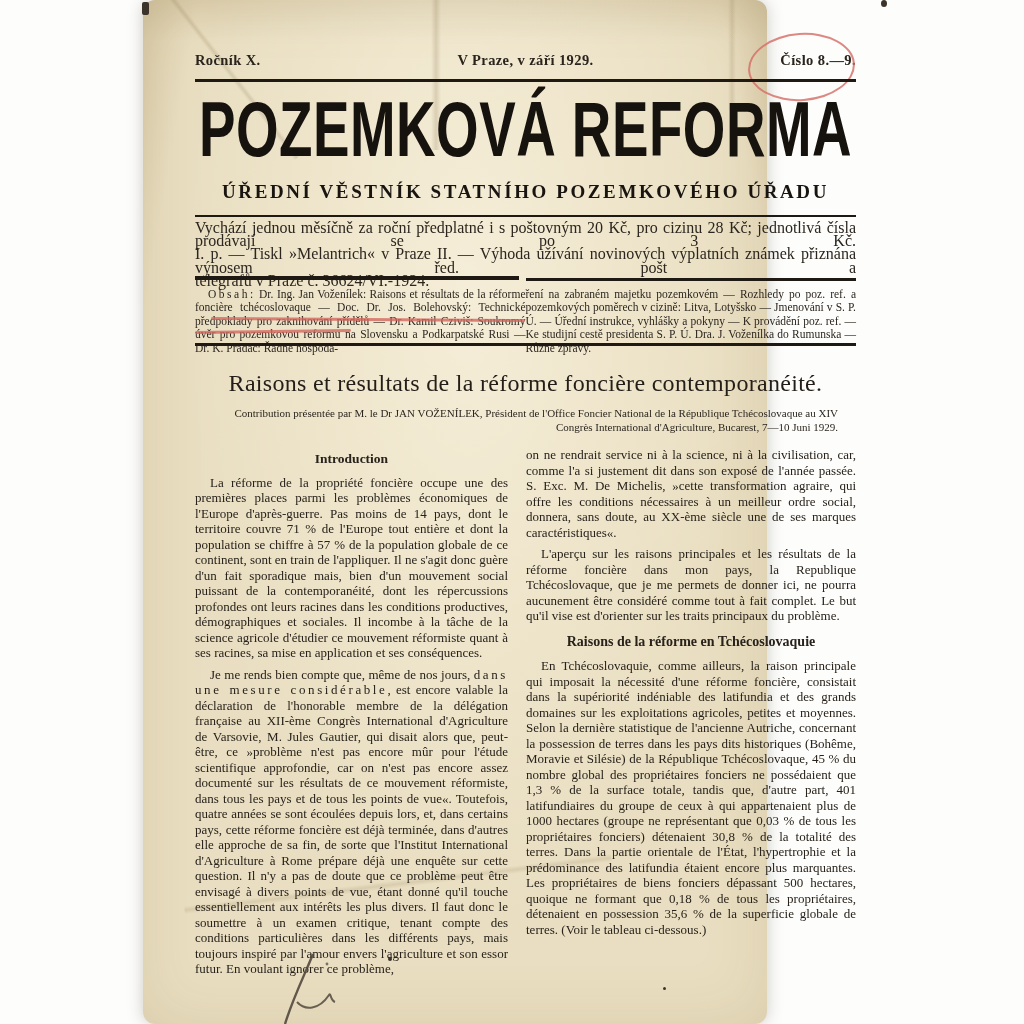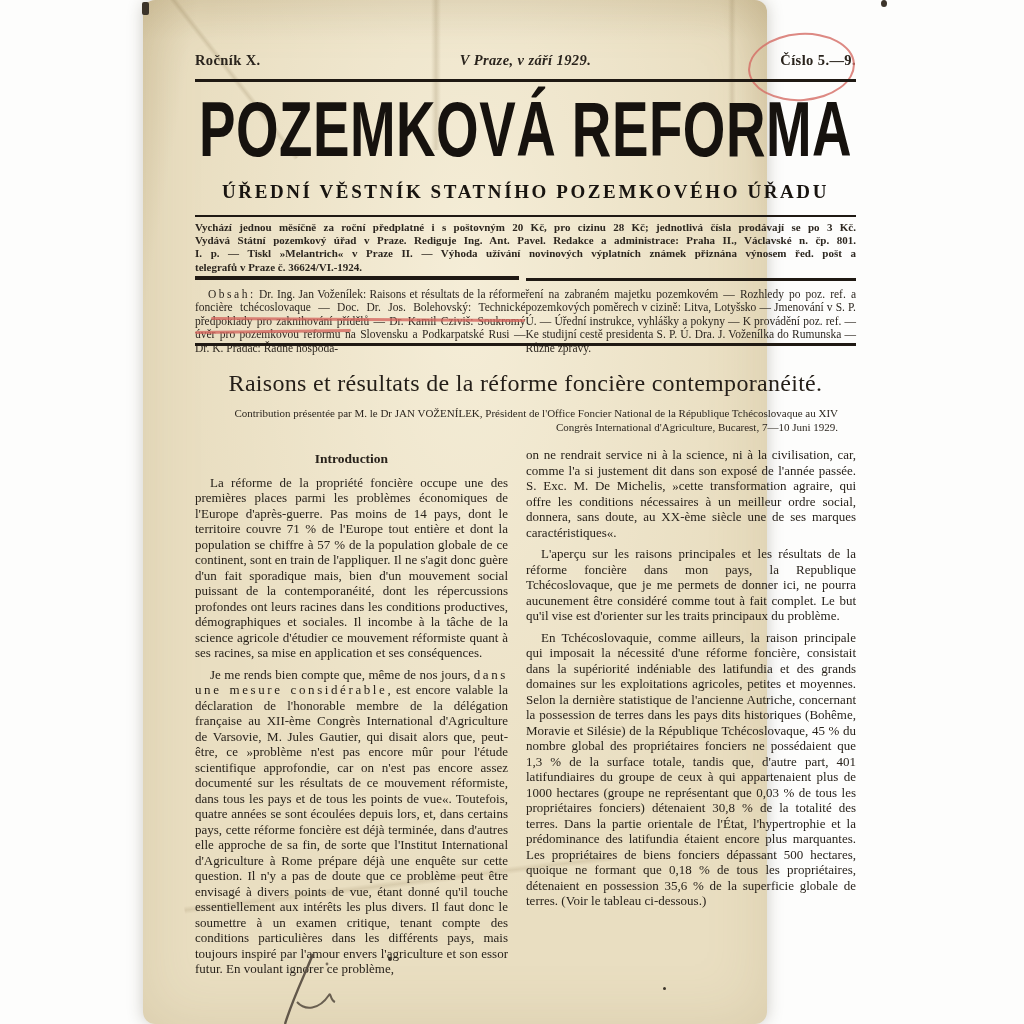--- a/index.html
+++ b/index.html
@@ -39,7 +39,7 @@
   .mast-row{position:absolute;top:52px;left:0;width:100%;display:flex;
     justify-content:space-between;align-items:baseline;
     font-size:14.5px;font-weight:bold;letter-spacing:.4px;}
-  .mast-row .dateline{position:absolute;left:50%;transform:translateX(-50%);font-style:italic;}
+  .mast-row .dateline{position:absolute;left:50%;transform:translateX(-50%);}
 
   .rule{position:absolute;left:0;width:100%;background:#1f1913;}
   .rule.r1{top:79px;height:3px;}

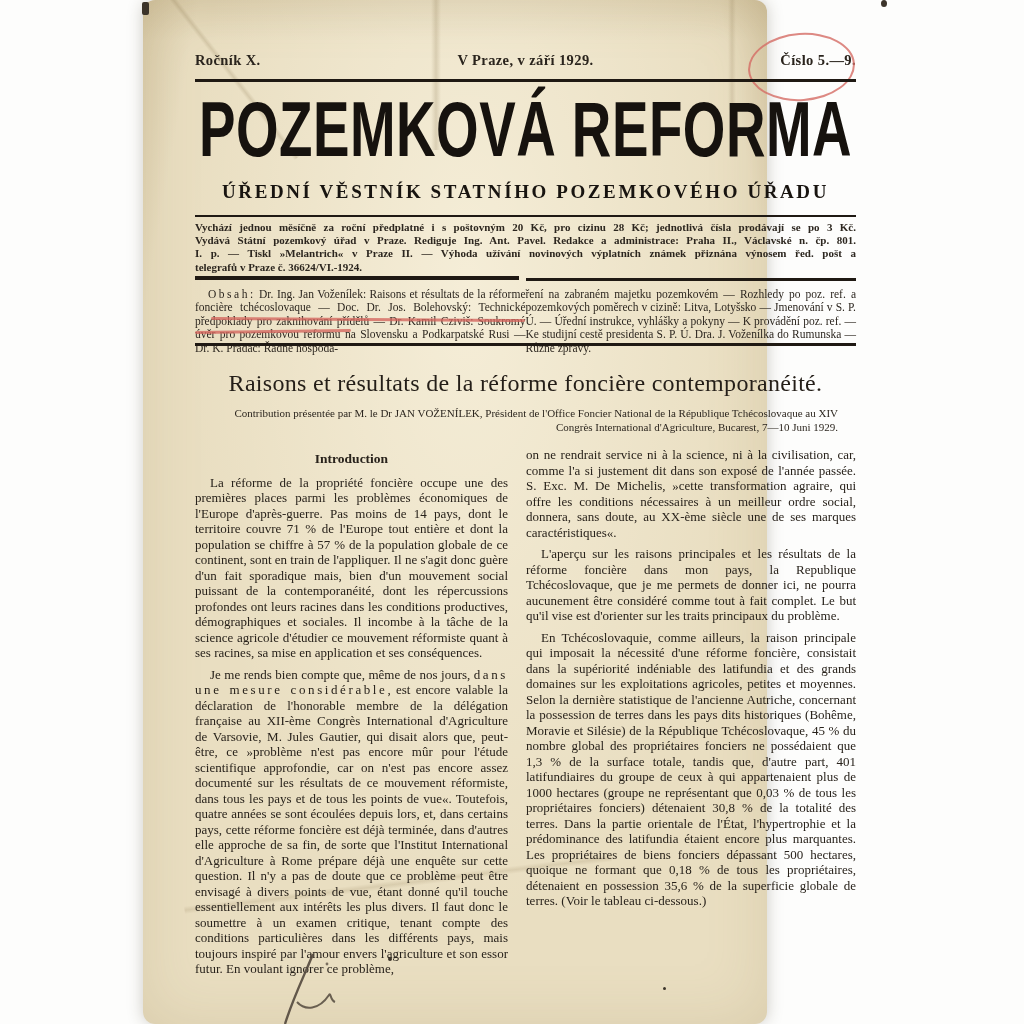--- a/index.html
+++ b/index.html
@@ -116,7 +116,7 @@
     <div class="mast-row">
       <span>Ročník X.</span>
       <span class="dateline">V Praze, v září 1929.</span>
-      <span>Číslo 5.—9.</span>
+      <span>Číslo 8.—9.</span>
     </div>
     <div class="red-ellipse"></div>
 

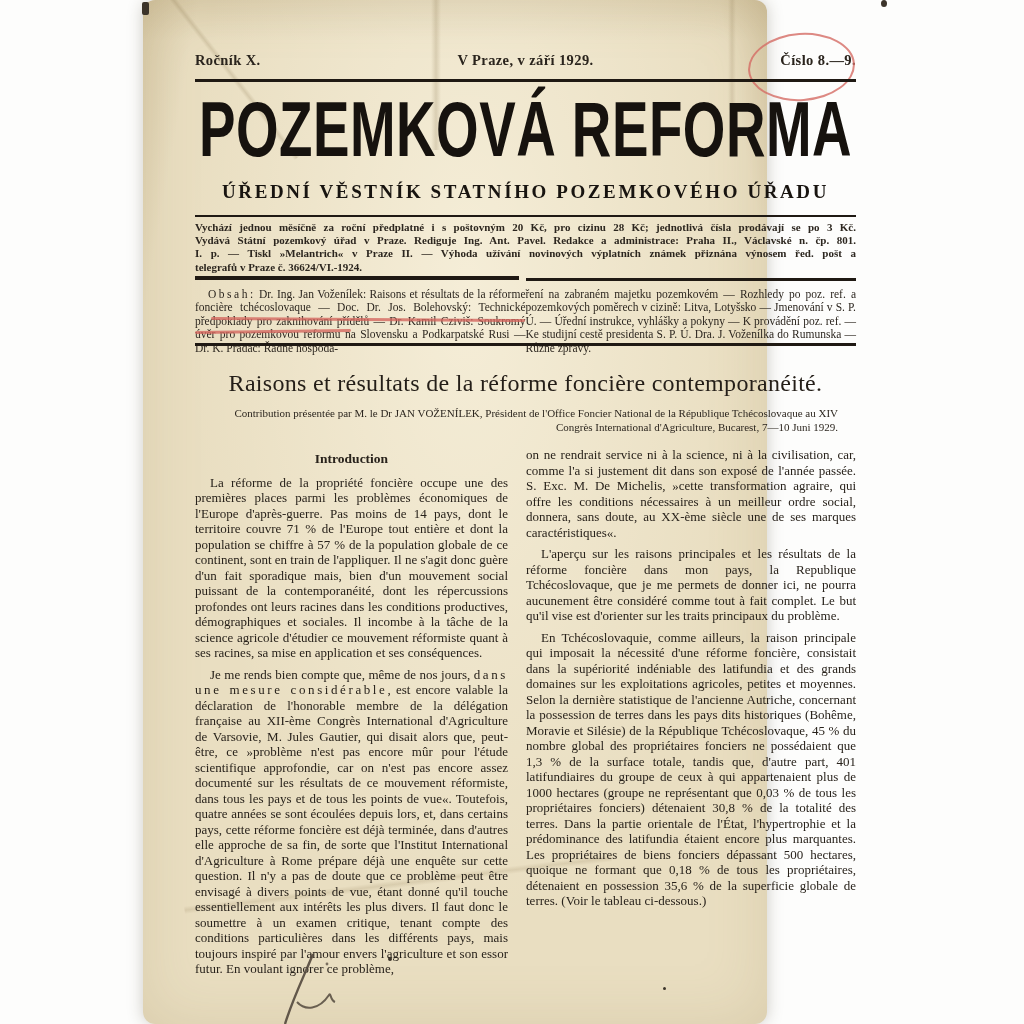--- a/index.html
+++ b/index.html
@@ -63,7 +63,7 @@
     font-size:19px;letter-spacing:2.6px;color:#181410;white-space:nowrap;
   }
   .imprint{position:absolute;top:221px;left:0;width:100%;
-    font-size:11px;line-height:13.2px;color:#2c261f;font-weight:bold;}
+    font-size:16px;line-height:13.2px;color:#2c261f;}
   .imprint .jl{text-align:justify;text-align-last:justify;}
   .imprint .cl{text-align:left;}
 

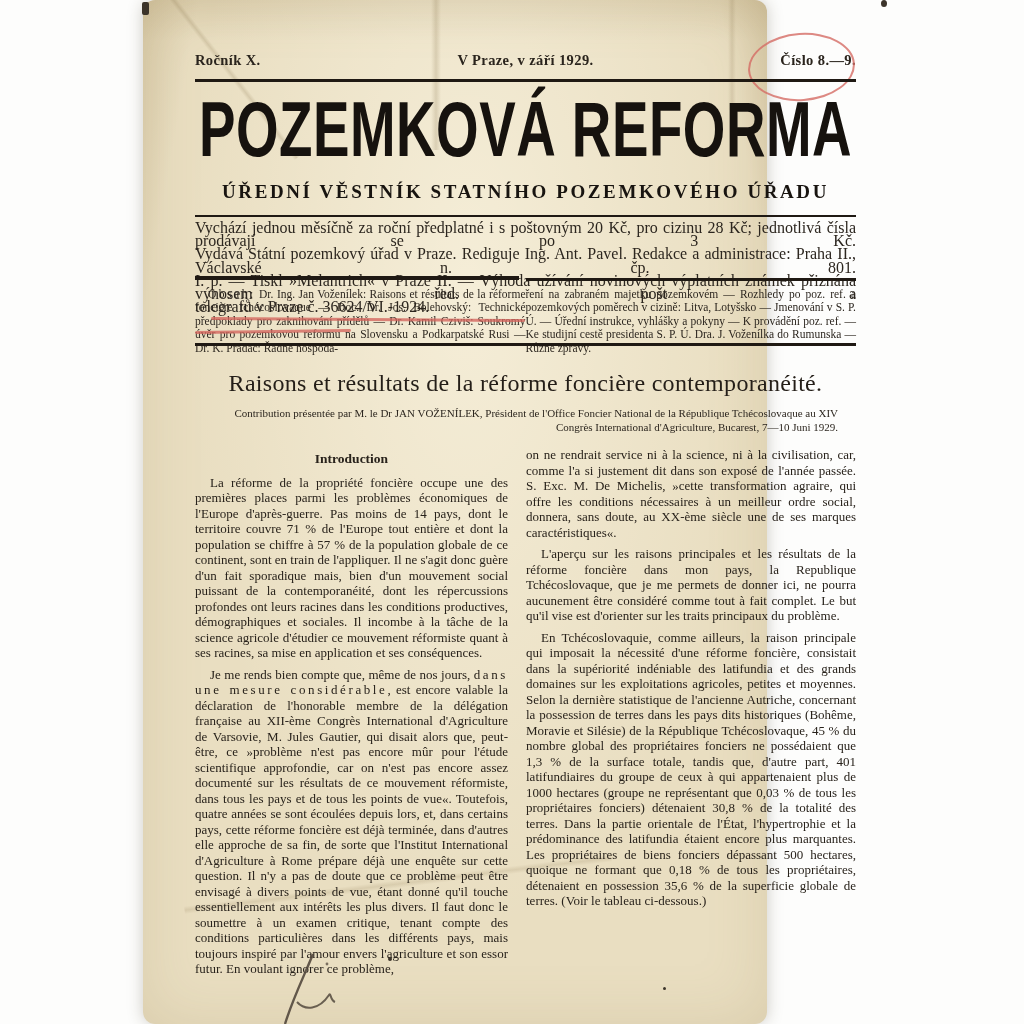--- a/index.html
+++ b/index.html
@@ -129,7 +129,6 @@
 
     <div class="imprint">
       <div class="jl">Vychází jednou měsíčně za roční předplatné i s poštovným 20 Kč, pro cizinu 28 Kč; jednotlivá čísla prodávají se po 3 Kč.</div>
-      <div class="jl">Vydává Státní pozemkový úřad v Praze. Rediguje Ing. Ant. Pavel. Redakce a administrace: Praha II., Václavské n. čp. 801.</div>
       <div class="jl">I. p. — Tiskl »Melantrich« v Praze II. — Výhoda užívání novinových výplatních známek přiznána výnosem řed. pošt a</div>
       <div class="cl">telegrafů v Praze č. 36624/VI.-1924.</div>
     </div>

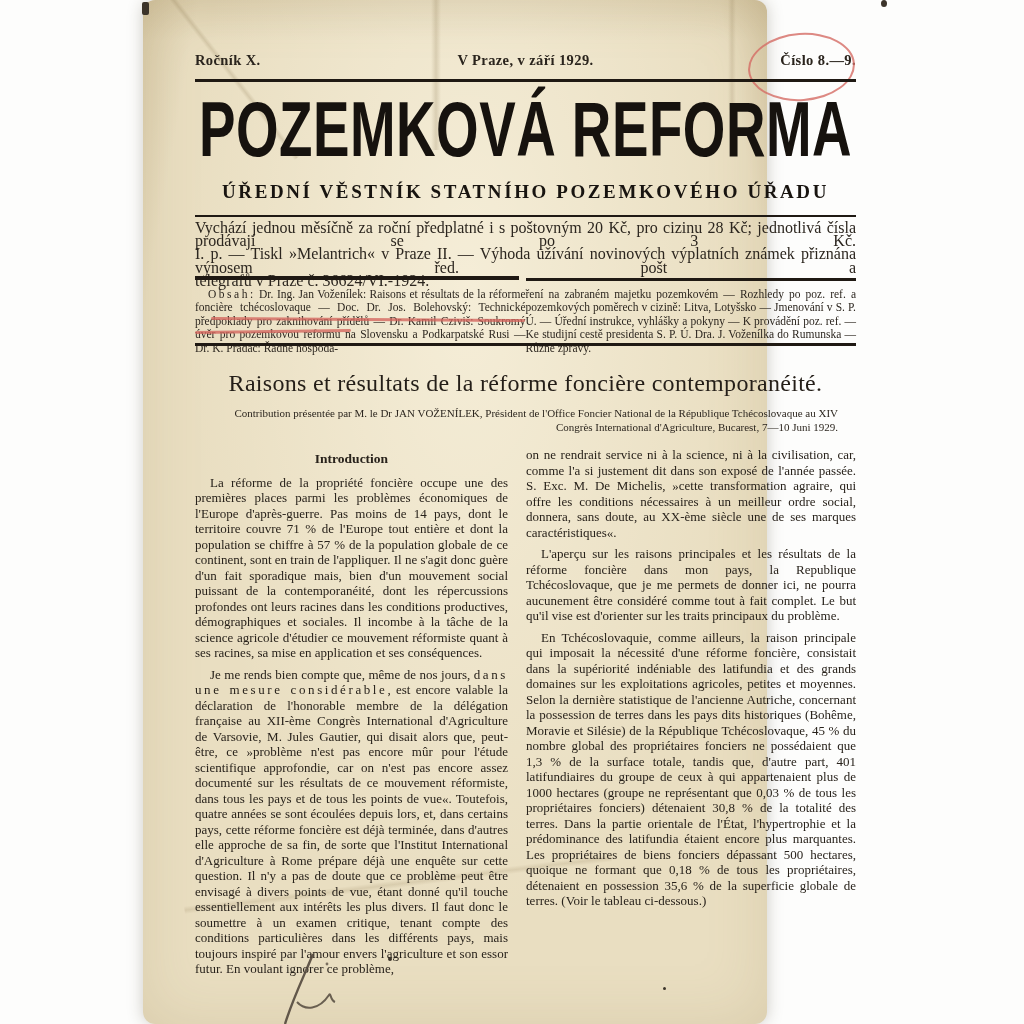--- a/index.html
+++ b/index.html
@@ -159,6 +159,7 @@
       <div class="bodycol colR">
         <p>on ne rendrait service ni à la science, ni à la civilisation, car, comme l'a si justement dit dans son exposé de l'année passée. S. Exc. M. De Michelis, »cette transformation agraire, qui offre les conditions nécessaires à un meilleur ordre social, donnera, sans doute, au XX-ème siècle une de ses marques caractéristiques«.</p>
         <p class="ind">L'aperçu sur les raisons principales et les résultats de la réforme foncière dans mon pays, la Republique Tchécoslovaque, que je me permets de donner ici, ne pourra aucunement être considéré comme tout à fait complet. Le but qu'il vise est d'orienter sur les traits principaux du problème.</p>
+        <p class="subhead2">Raisons de la réforme en Tchécoslovaquie</p>
         <p class="ind">En Tchécoslovaquie, comme ailleurs, la raison principale qui imposait la nécessité d'une réforme foncière, consistait dans la supériorité indéniable des latifundia et des grands domaines sur les exploitations agricoles, petites et moyennes. Selon la dernière statistique de l'ancienne Autriche, concernant la possession de terres dans les pays dits historiques (Bohême, Moravie et Silésie) de la République Tchécoslovaque, 45 % du nombre global des propriétaires fonciers ne possédaient que 1,3 % de la surface totale, tandis que, d'autre part, 401 latifundiaires du groupe de ceux à qui appartenaient plus de 1000 hectares (groupe ne représentant que 0,03 % de tous les propriétaires fonciers) détenaient 30,8 % de la totalité des terres. Dans la partie orientale de l'État, l'hypertrophie et la prédominance des latifundia étaient encore plus marquantes. Les propriétaires de biens fonciers dépassant 500 hectares, quoique ne formant que 0,18 % de tous les propriétaires, détenaient en possession 35,6 % de la superficie globale de terres. (Voir le tableau ci-dessous.)</p>
       </div>
     </div>

